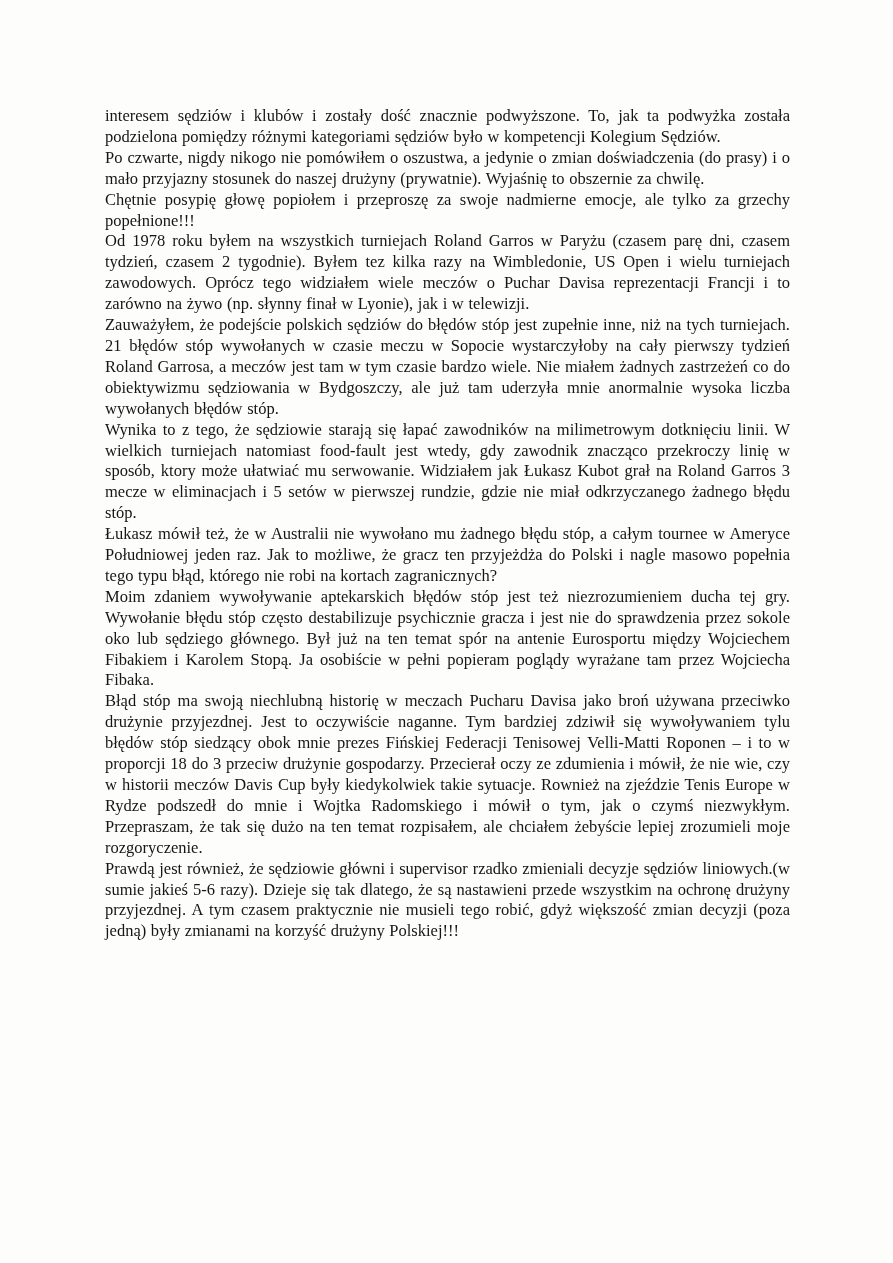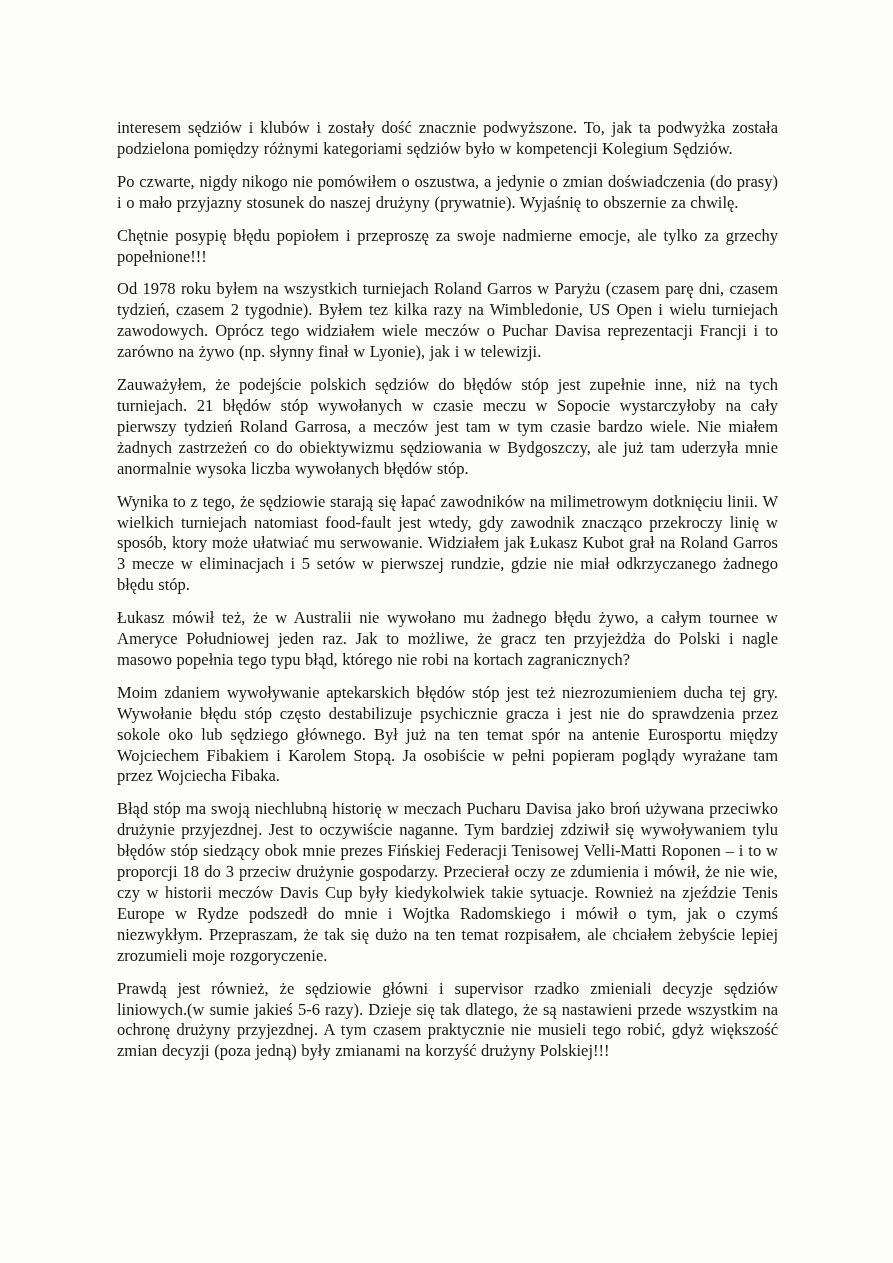--- a/index.html
+++ b/index.html
@@ -28,7 +28,7 @@
     text-justify: inter-word;
   }
   .para {
-    margin: 12px;
+    margin: 0;
     padding: 0;
     word-spacing: 0.5px;
   }

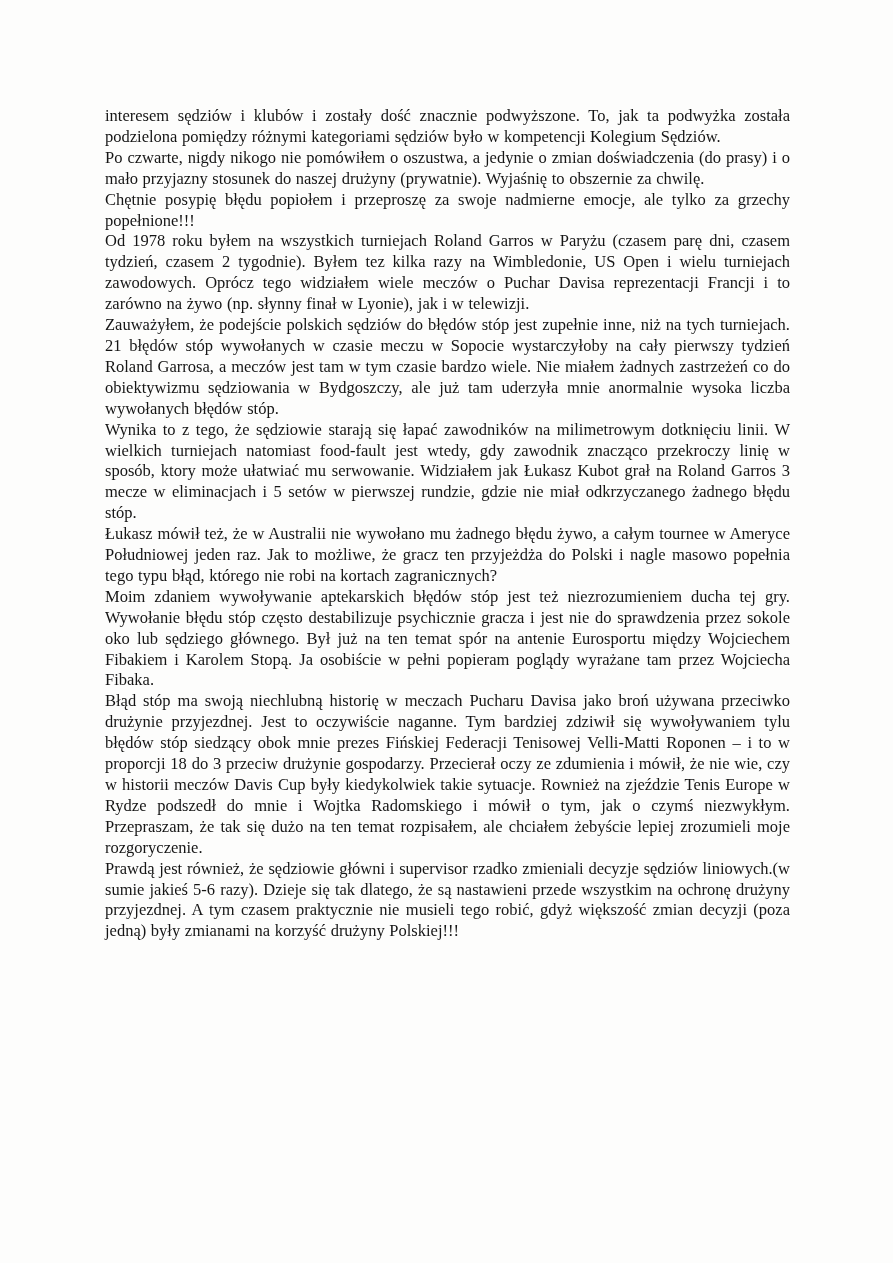--- a/index.html
+++ b/index.html
@@ -43,7 +43,7 @@
   <div class="text-block">
       <p class="para">interesem sędziów i klubów i zostały dość znacznie podwyższone. To, jak ta podwyżka została podzielona pomiędzy różnymi kategoriami sędziów było w kompetencji Kolegium Sędziów.</p>
       <p class="para">Po czwarte, nigdy nikogo nie pomówiłem o oszustwa, a jedynie o zmian doświadczenia (do prasy) i o mało przyjazny stosunek do naszej drużyny (prywatnie). Wyjaśnię to obszernie za chwilę.</p>
-      <p class="para">Chętnie posypię błędu popiołem i przeproszę za swoje nadmierne emocje, ale tylko za grzechy popełnione!!!</p>
+      <p class="para">Chętnie posypię głowę popiołem i przeproszę za swoje nadmierne emocje, ale tylko za grzechy popełnione!!!</p>
       <p class="para">Od 1978 roku byłem na wszystkich turniejach Roland Garros w Paryżu (czasem parę dni, czasem tydzień, czasem 2 tygodnie). Byłem tez kilka razy na Wimbledonie, US Open i wielu turniejach zawodowych. Oprócz tego widziałem wiele meczów o Puchar Davisa reprezentacji Francji i to zarówno na żywo (np. słynny finał w Lyonie), jak i w telewizji.</p>
       <p class="para">Zauważyłem, że podejście polskich sędziów do błędów stóp jest zupełnie inne, niż na tych turniejach. 21 błędów stóp wywołanych w czasie meczu w Sopocie wystarczyłoby na cały pierwszy tydzień Roland Garrosa, a meczów jest tam w tym czasie bardzo wiele. Nie miałem żadnych zastrzeżeń co do obiektywizmu sędziowania w Bydgoszczy, ale już tam uderzyła mnie anormalnie wysoka liczba wywołanych błędów stóp.</p>
       <p class="para">Wynika to z tego, że sędziowie starają się łapać zawodników na milimetrowym dotknięciu linii. W wielkich turniejach natomiast food-fault jest wtedy, gdy zawodnik znacząco przekroczy linię w sposób, ktory może ułatwiać mu serwowanie. Widziałem jak Łukasz Kubot grał na Roland Garros 3 mecze w eliminacjach i 5 setów w pierwszej rundzie, gdzie nie miał odkrzyczanego żadnego błędu stóp.</p>

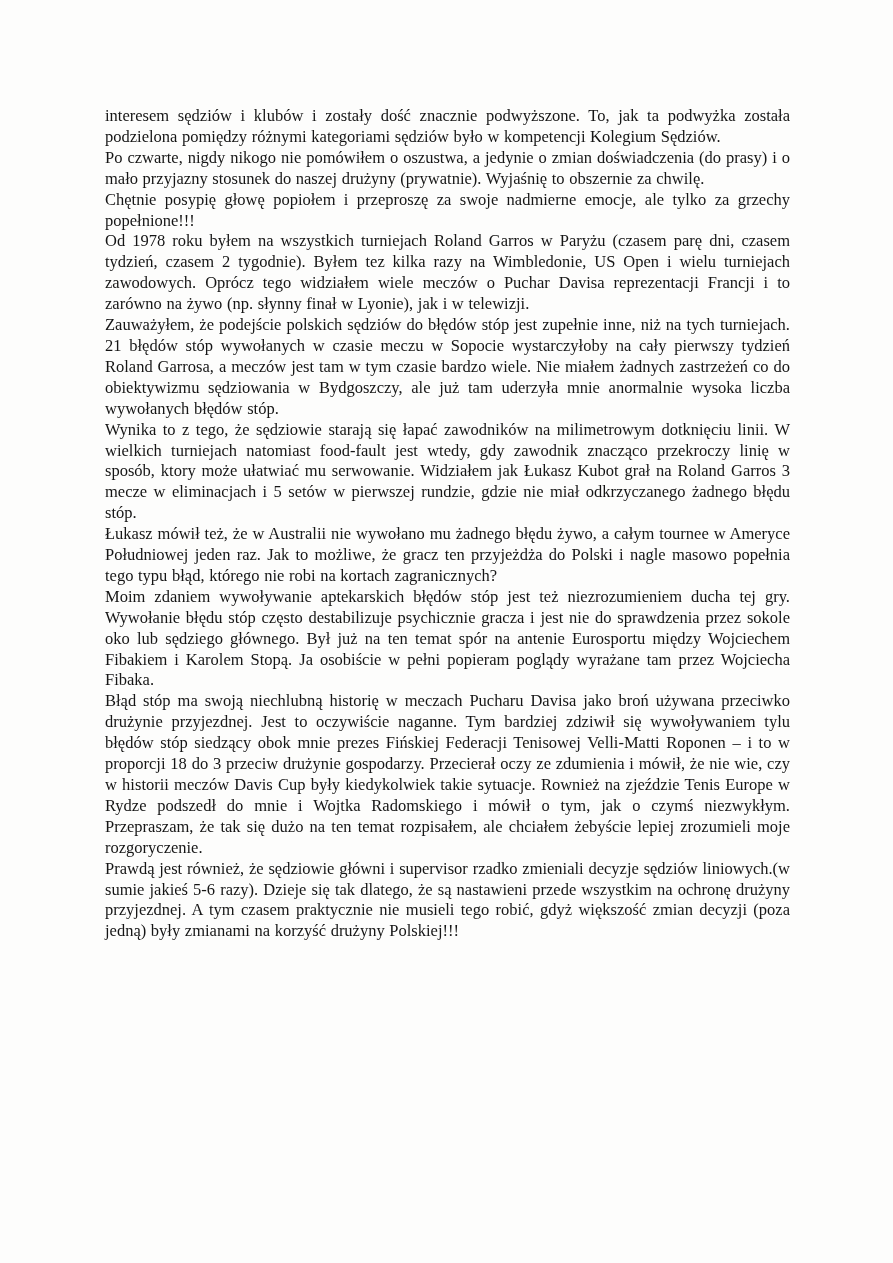--- a/index.html
+++ b/index.html
@@ -47,7 +47,7 @@
       <p class="para">Od 1978 roku byłem na wszystkich turniejach Roland Garros w Paryżu (czasem parę dni, czasem tydzień, czasem 2 tygodnie). Byłem tez kilka razy na Wimbledonie, US Open i wielu turniejach zawodowych. Oprócz tego widziałem wiele meczów o Puchar Davisa reprezentacji Francji i to zarówno na żywo (np. słynny finał w Lyonie), jak i w telewizji.</p>
       <p class="para">Zauważyłem, że podejście polskich sędziów do błędów stóp jest zupełnie inne, niż na tych turniejach. 21 błędów stóp wywołanych w czasie meczu w Sopocie wystarczyłoby na cały pierwszy tydzień Roland Garrosa, a meczów jest tam w tym czasie bardzo wiele. Nie miałem żadnych zastrzeżeń co do obiektywizmu sędziowania w Bydgoszczy, ale już tam uderzyła mnie anormalnie wysoka liczba wywołanych błędów stóp.</p>
       <p class="para">Wynika to z tego, że sędziowie starają się łapać zawodników na milimetrowym dotknięciu linii. W wielkich turniejach natomiast food-fault jest wtedy, gdy zawodnik znacząco przekroczy linię w sposób, ktory może ułatwiać mu serwowanie. Widziałem jak Łukasz Kubot grał na Roland Garros 3 mecze w eliminacjach i 5 setów w pierwszej rundzie, gdzie nie miał odkrzyczanego żadnego błędu stóp.</p>
-      <p class="para">Łukasz mówił też, że w Australii nie wywołano mu żadnego błędu żywo, a całym tournee w Ameryce Południowej jeden raz. Jak to możliwe, że gracz ten przyjeżdża do Polski i nagle masowo popełnia tego typu błąd, którego nie robi na kortach zagranicznych?</p>
+      <p class="para">Łukasz mówił też, że w Australii nie wywołano mu żadnego błędu stóp, a całym tournee w Ameryce Południowej jeden raz. Jak to możliwe, że gracz ten przyjeżdża do Polski i nagle masowo popełnia tego typu błąd, którego nie robi na kortach zagranicznych?</p>
       <p class="para">Moim zdaniem wywoływanie aptekarskich błędów stóp jest też niezrozumieniem ducha tej gry. Wywołanie błędu stóp często destabilizuje psychicznie gracza i jest nie do sprawdzenia przez sokole oko lub sędziego głównego. Był już na ten temat spór na antenie Eurosportu między Wojciechem Fibakiem i Karolem Stopą. Ja osobiście w pełni popieram poglądy wyrażane tam przez Wojciecha Fibaka.</p>
       <p class="para">Błąd stóp ma swoją niechlubną historię w meczach Pucharu Davisa jako broń używana przeciwko drużynie przyjezdnej. Jest to oczywiście naganne. Tym bardziej zdziwił się wywoływaniem tylu błędów stóp siedzący obok mnie prezes Fińskiej Federacji Tenisowej Velli-Matti Roponen – i to w proporcji 18 do 3 przeciw drużynie gospodarzy. Przecierał oczy ze zdumienia i mówił, że nie wie, czy w historii meczów Davis Cup były kiedykolwiek takie sytuacje. Rownież na zjeździe Tenis Europe w Rydze podszedł do mnie i Wojtka Radomskiego i mówił o tym, jak o czymś niezwykłym. Przepraszam, że tak się dużo na ten temat rozpisałem, ale chciałem żebyście lepiej zrozumieli moje rozgoryczenie.</p>
       <p class="para">Prawdą jest również, że sędziowie główni i supervisor rzadko zmieniali decyzje sędziów liniowych.(w sumie jakieś 5-6 razy). Dzieje się tak dlatego, że są nastawieni przede wszystkim na ochronę drużyny przyjezdnej. A tym czasem praktycznie nie musieli tego robić, gdyż większość zmian decyzji (poza jedną) były zmianami na korzyść drużyny Polskiej!!!</p>

